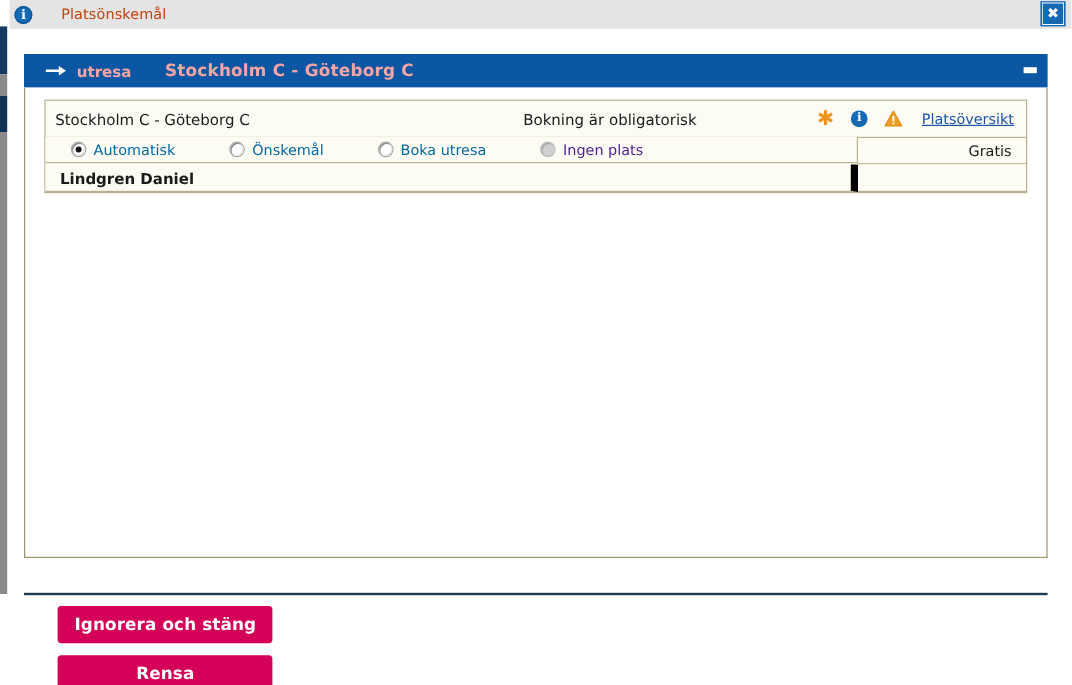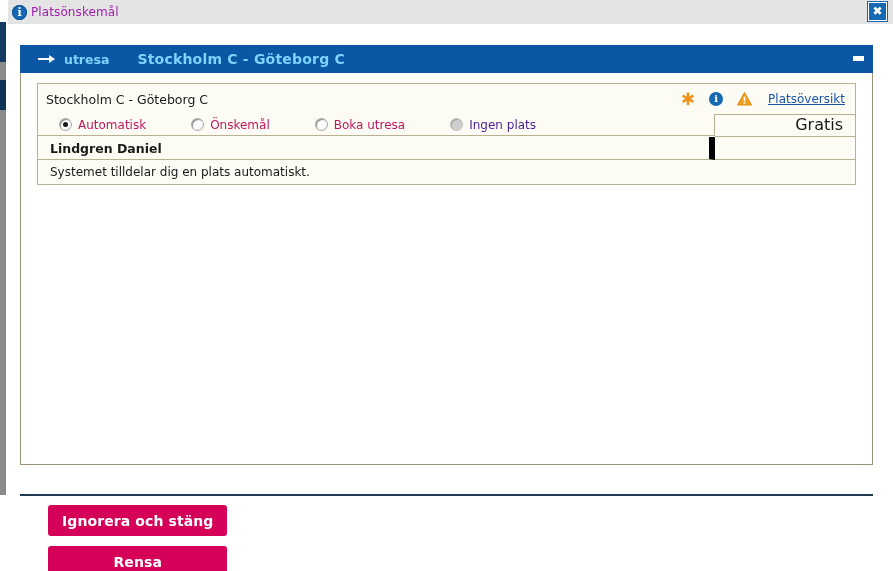--- a/index.html
+++ b/index.html
@@ -54,8 +54,8 @@
   }
   .titlebar .tb-title {
     font-size: 12px;
-    color: #a21caf;
-    margin-left: 4px;
+    color: #c2410c;
+    margin-left: 24px;
     letter-spacing: .1px;
   }
   .info-circle {

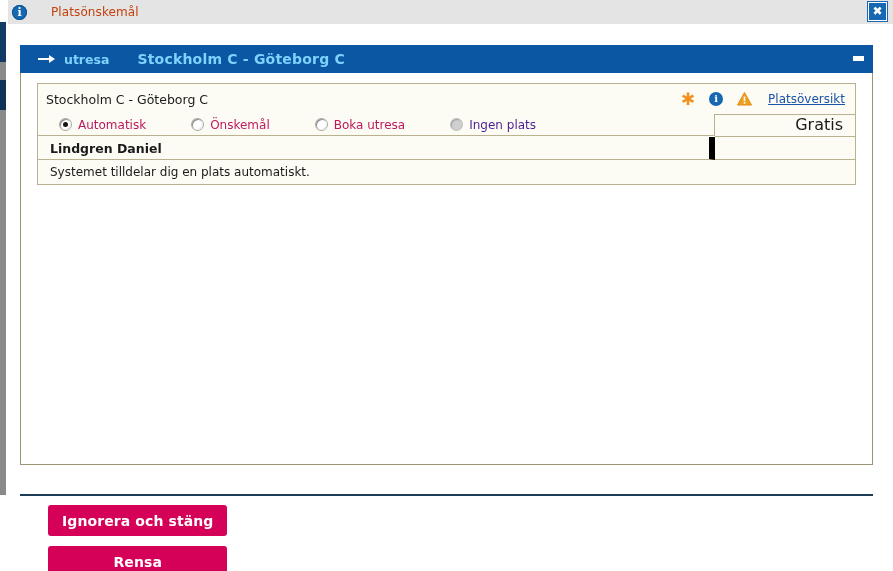--- a/index.html
+++ b/index.html
@@ -92,7 +92,7 @@
     left: 20px; top: 45px;
     width: 853px; height: 28px;
     background: #0b57a4;
-    color: #7dd3fc;
+    color: #fca5a5;
     display: flex;
     align-items: center;
     box-sizing: border-box;

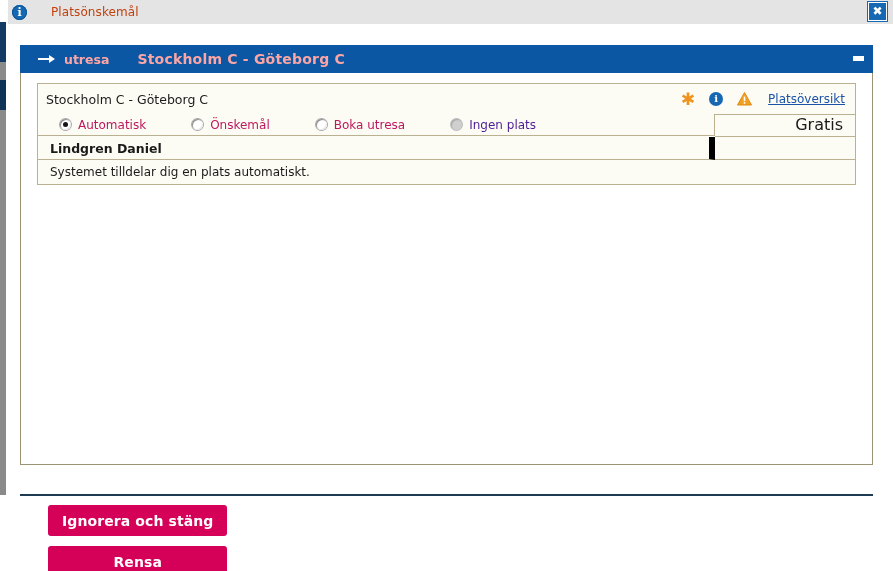--- a/index.html
+++ b/index.html
@@ -369,6 +369,7 @@
 
     <div class="card-head">
       <span class="route">Stockholm C - Göteborg C</span>
+      <span class="mandatory">Bokning är obligatorisk</span>
       <span class="head-icons">
         <span class="asterisk-icon">✱</span>
         <span class="info-icon-sm">i</span>

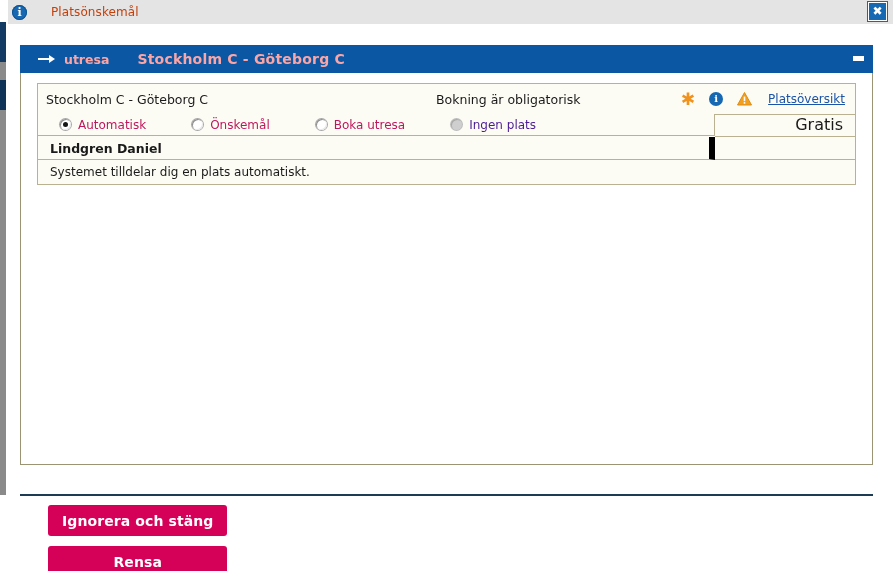--- a/index.html
+++ b/index.html
@@ -251,7 +251,7 @@
     background: #cfcfcf;
     box-shadow: inset 1px 1px 0 0 #a9a9a9, 0 0 0 1px #bdbdbd;
   }
-  .opt-label { font-size: 12px; color: #be185d; }
+  .opt-label { font-size: 12px; color: #0369a1; }
   .opt.disabled .opt-label { color: #4c1d95; }
 
   .price-cell {

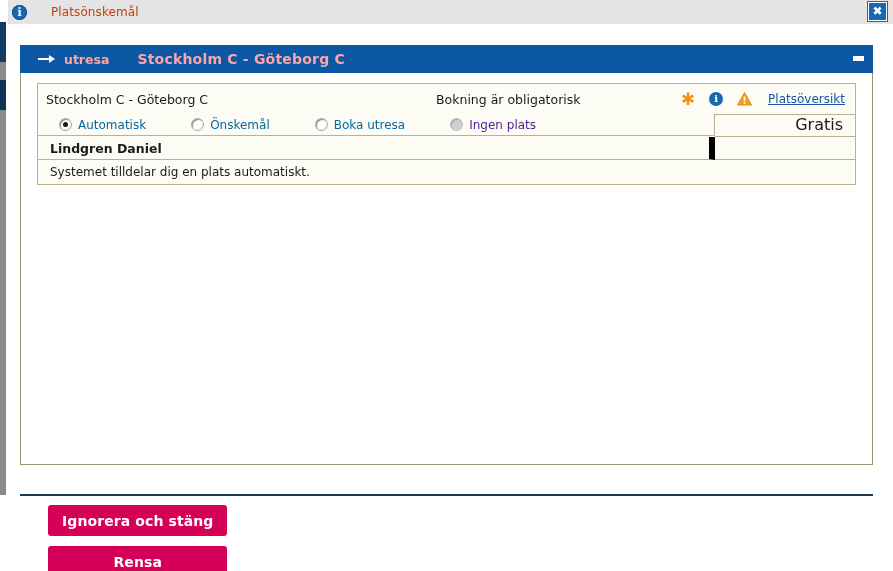--- a/index.html
+++ b/index.html
@@ -259,12 +259,12 @@
     border-bottom: 1px solid #b9b190;
     height: 21px;
     display: flex;
-    align-items: flex-start;
+    align-items: center;
     justify-content: flex-end;
     padding-right: 12px;
     box-sizing: content-box;
     background: #fdfcf4;
-    font-size: 16px;
+    font-size: 12px;
   }
 
   

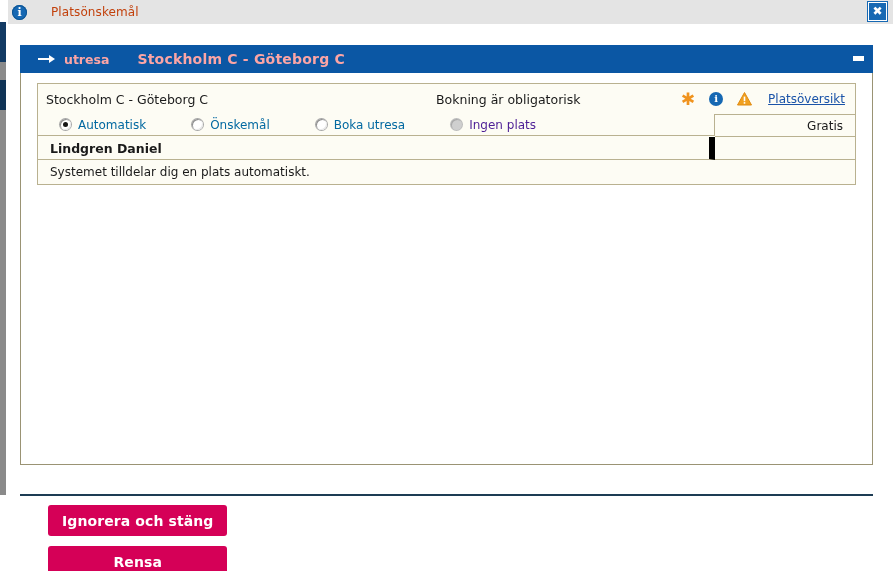--- a/index.html
+++ b/index.html
@@ -411,7 +411,6 @@
       <div class="pax-extra"></div>
     </div>
 
-    <div class="note-row">Systemet tilldelar dig en plats automatiskt.</div>
 
   </div>
 </div>

